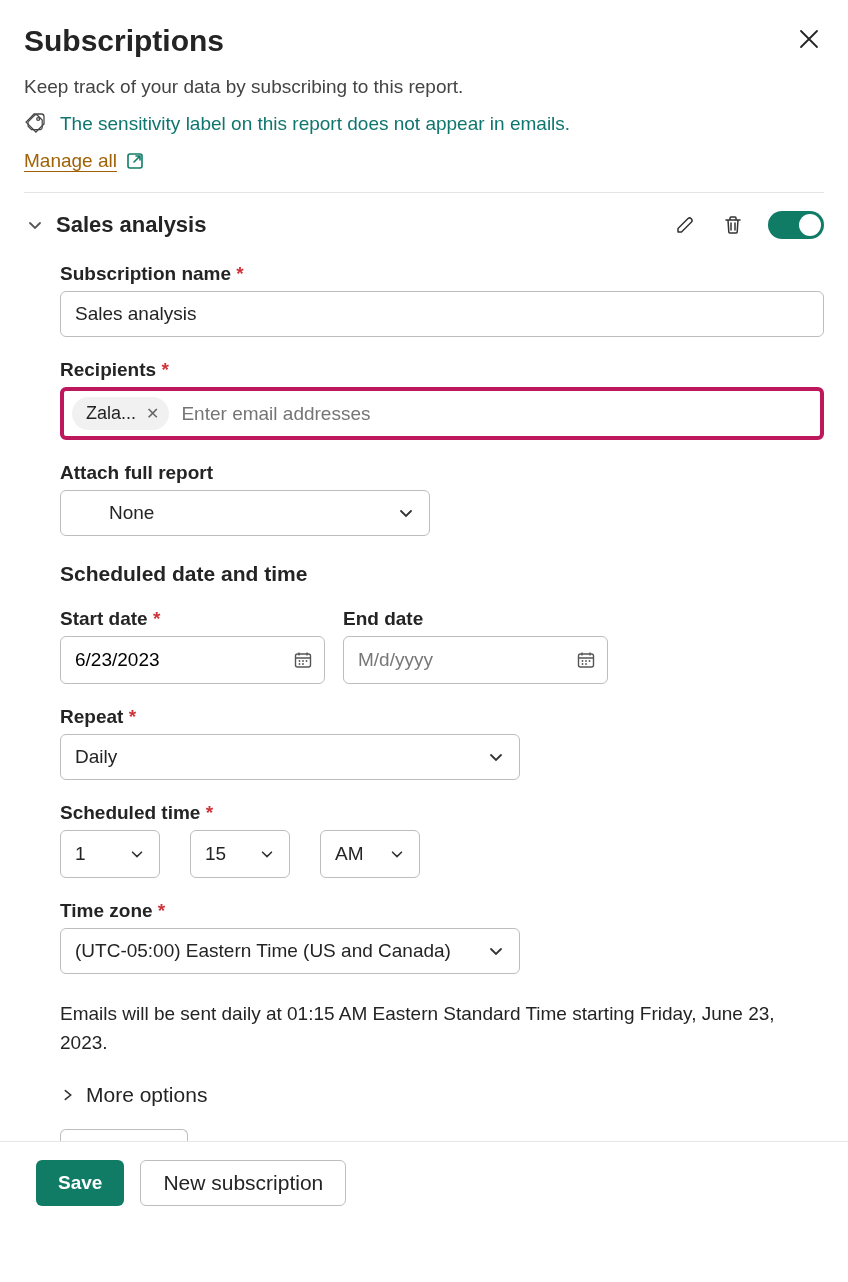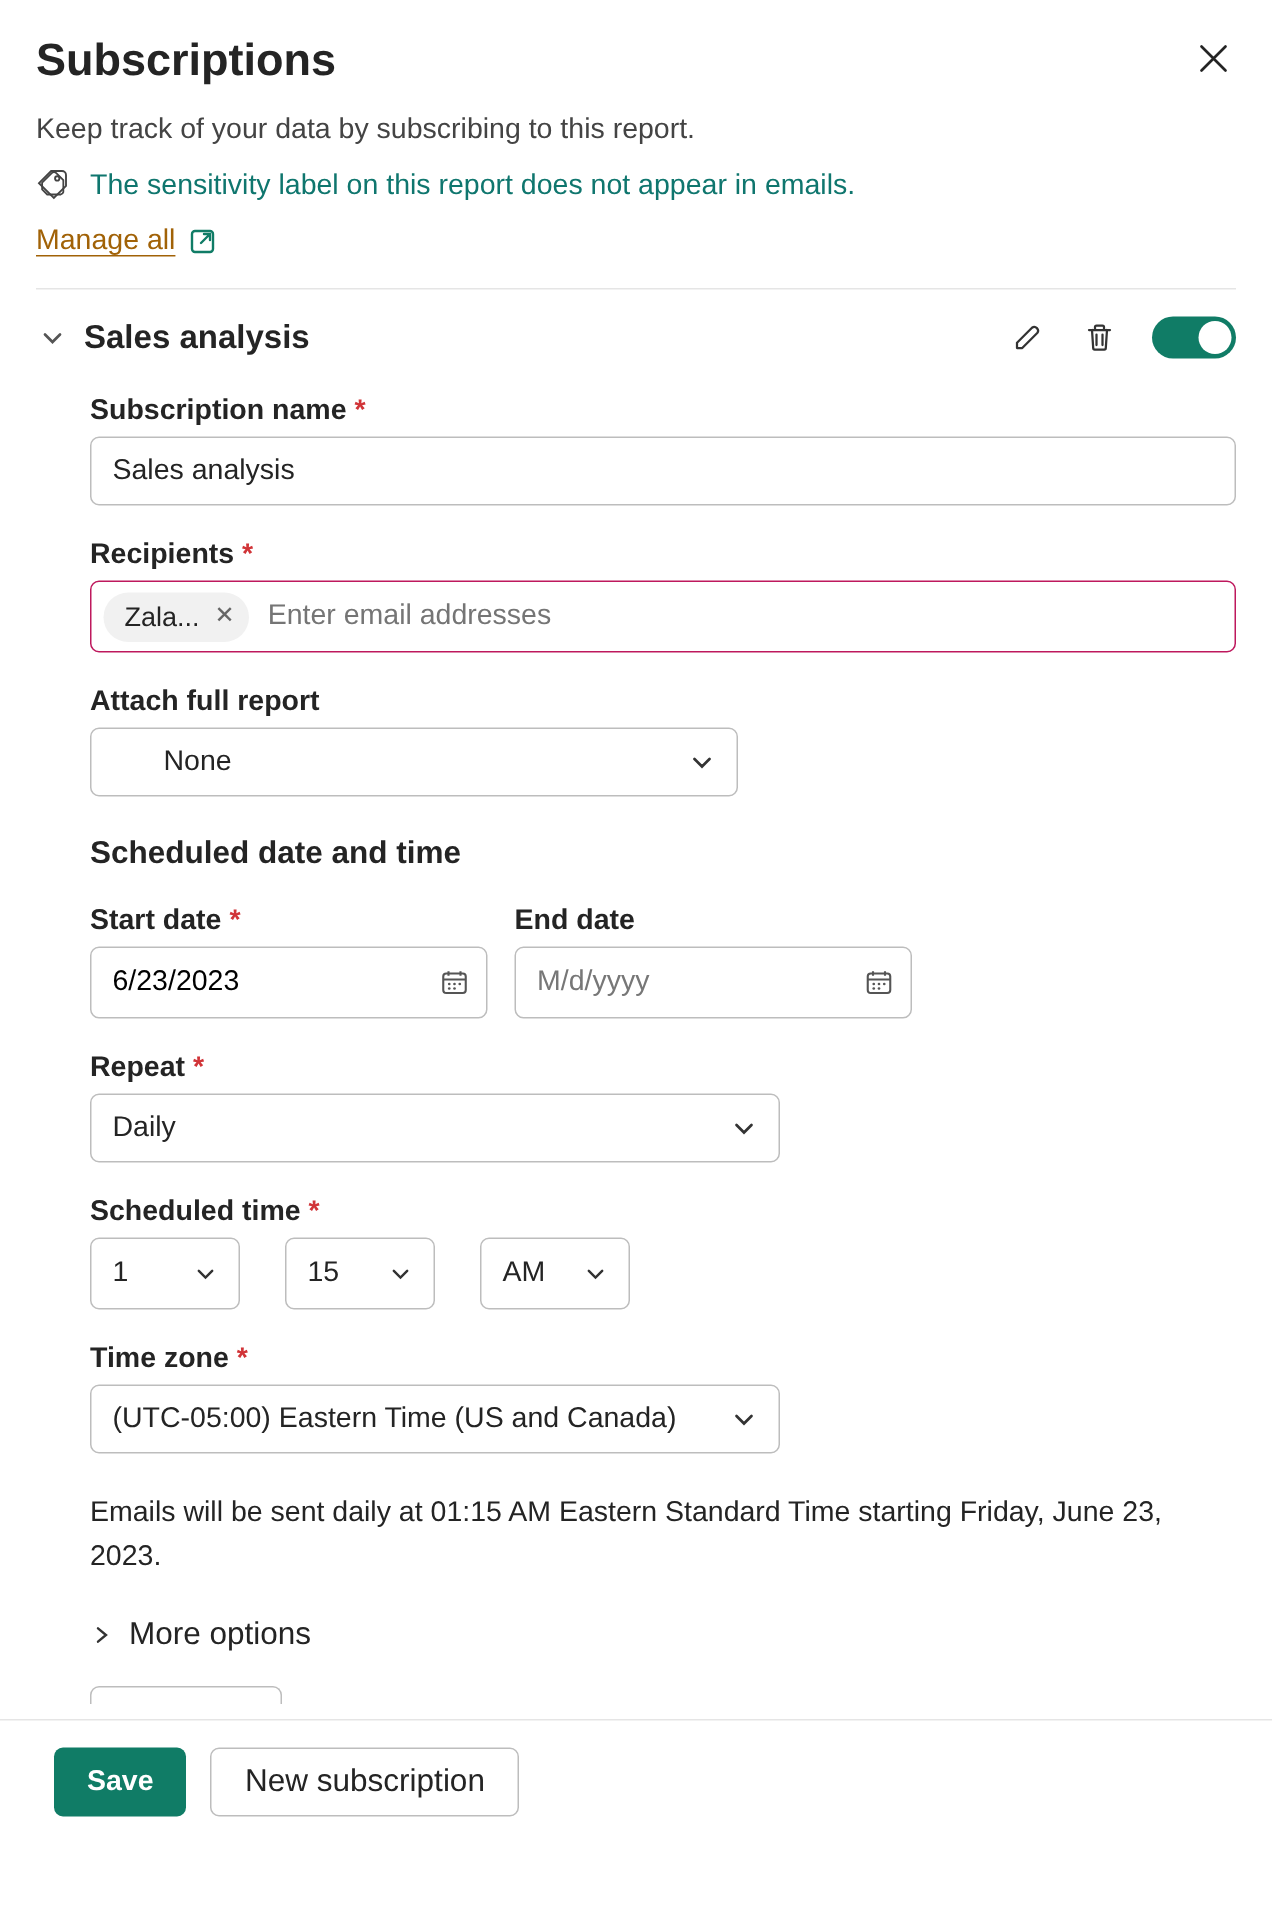--- a/index.html
+++ b/index.html
@@ -130,7 +130,7 @@
   .chip-input {
     width: 100%;
     min-height: 48px;
-    border: 1px solid #be185d;
+    border: 4px solid #be185d;
     border-radius: 6px;
     padding: 6px 8px;
     display: flex;

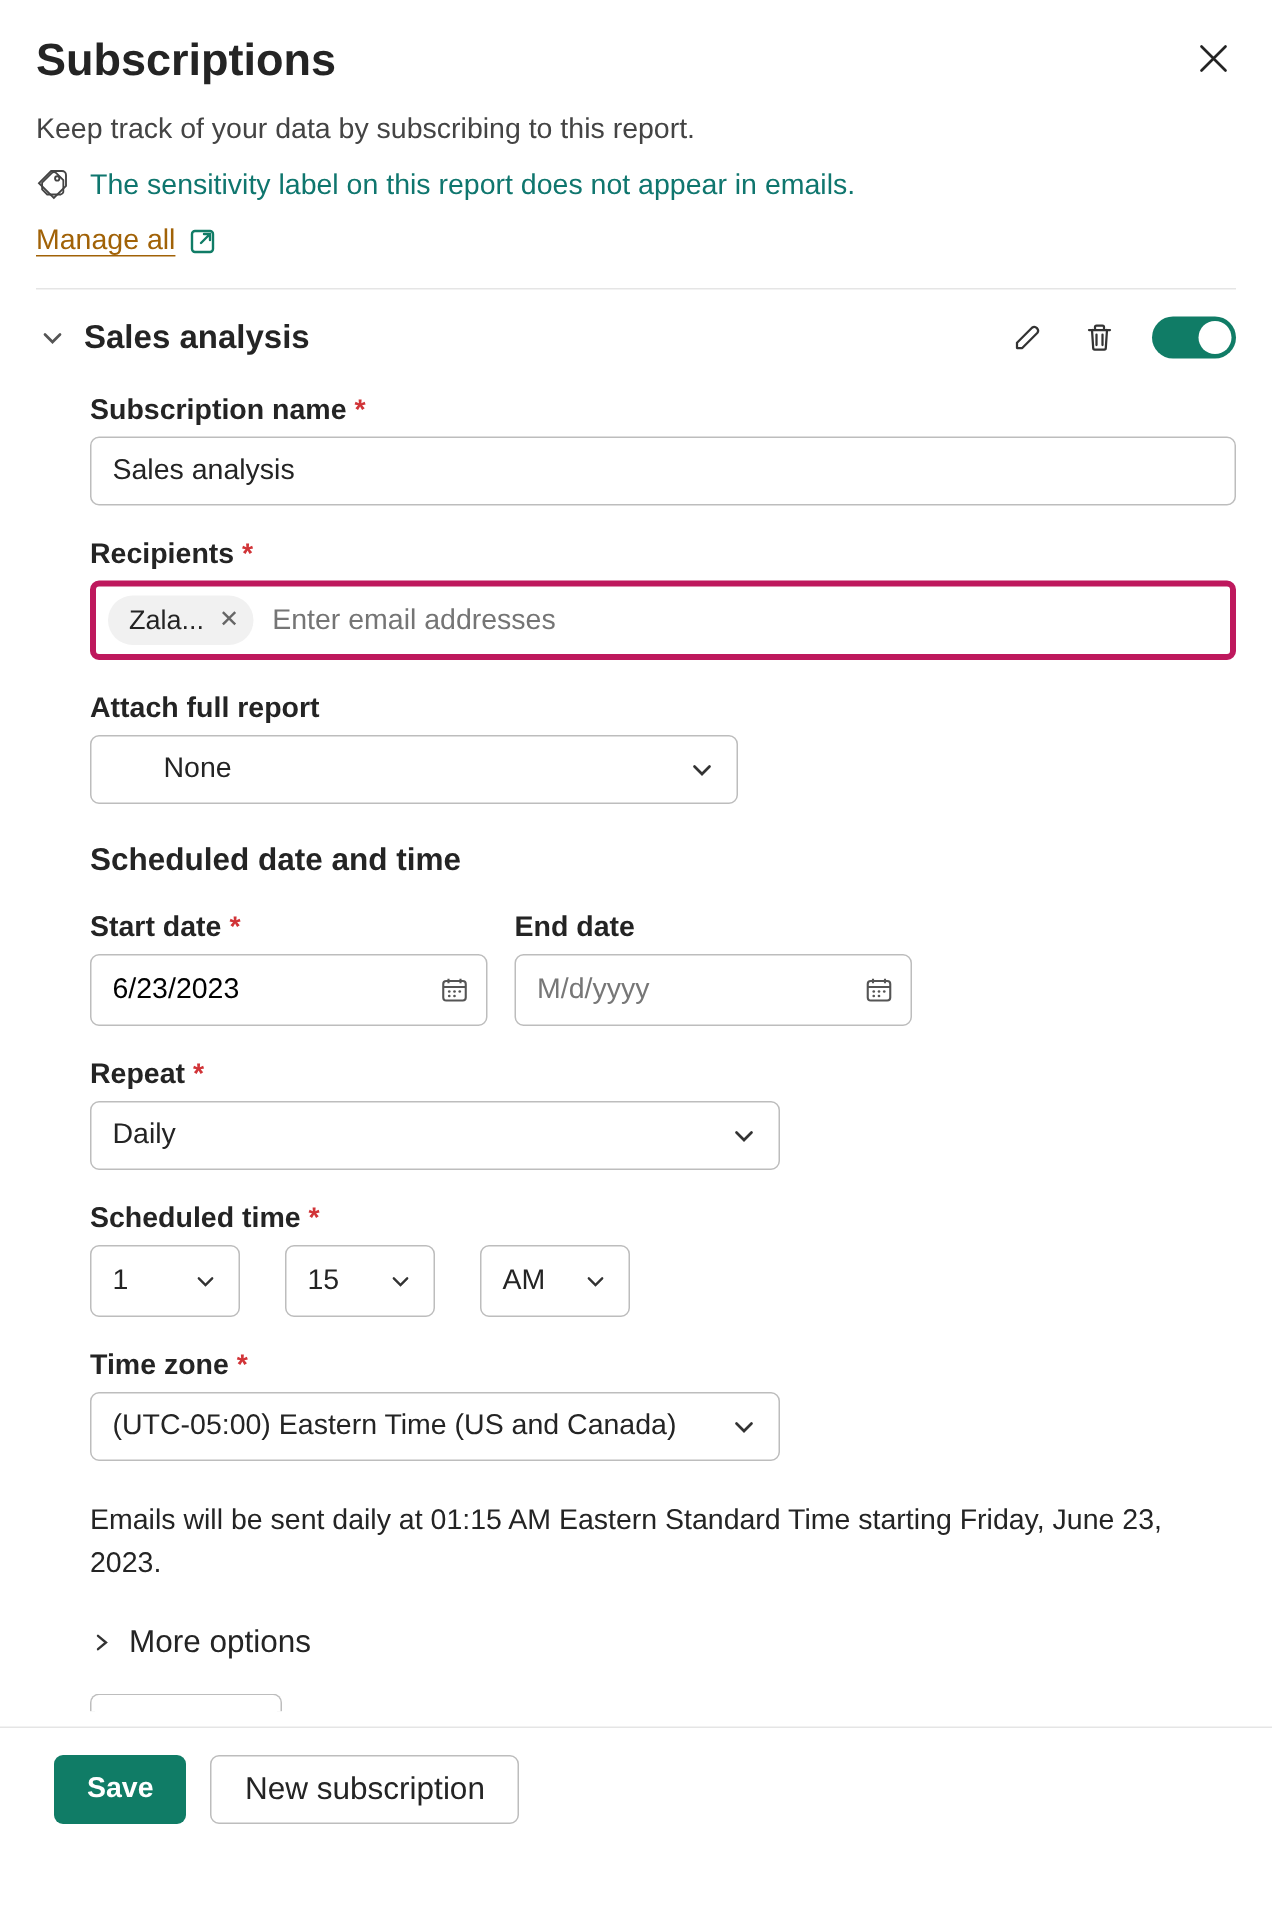--- a/index.html
+++ b/index.html
@@ -174,7 +174,7 @@
     cursor: pointer;
     background: #fff;
   }
-  .w-370 { width: 432px; padding-left: 48px; }
+  .w-370 { width: 370px; padding-left: 48px; }
   .w-460 { width: 460px; }
   .section-head {
     font-size: 21px;

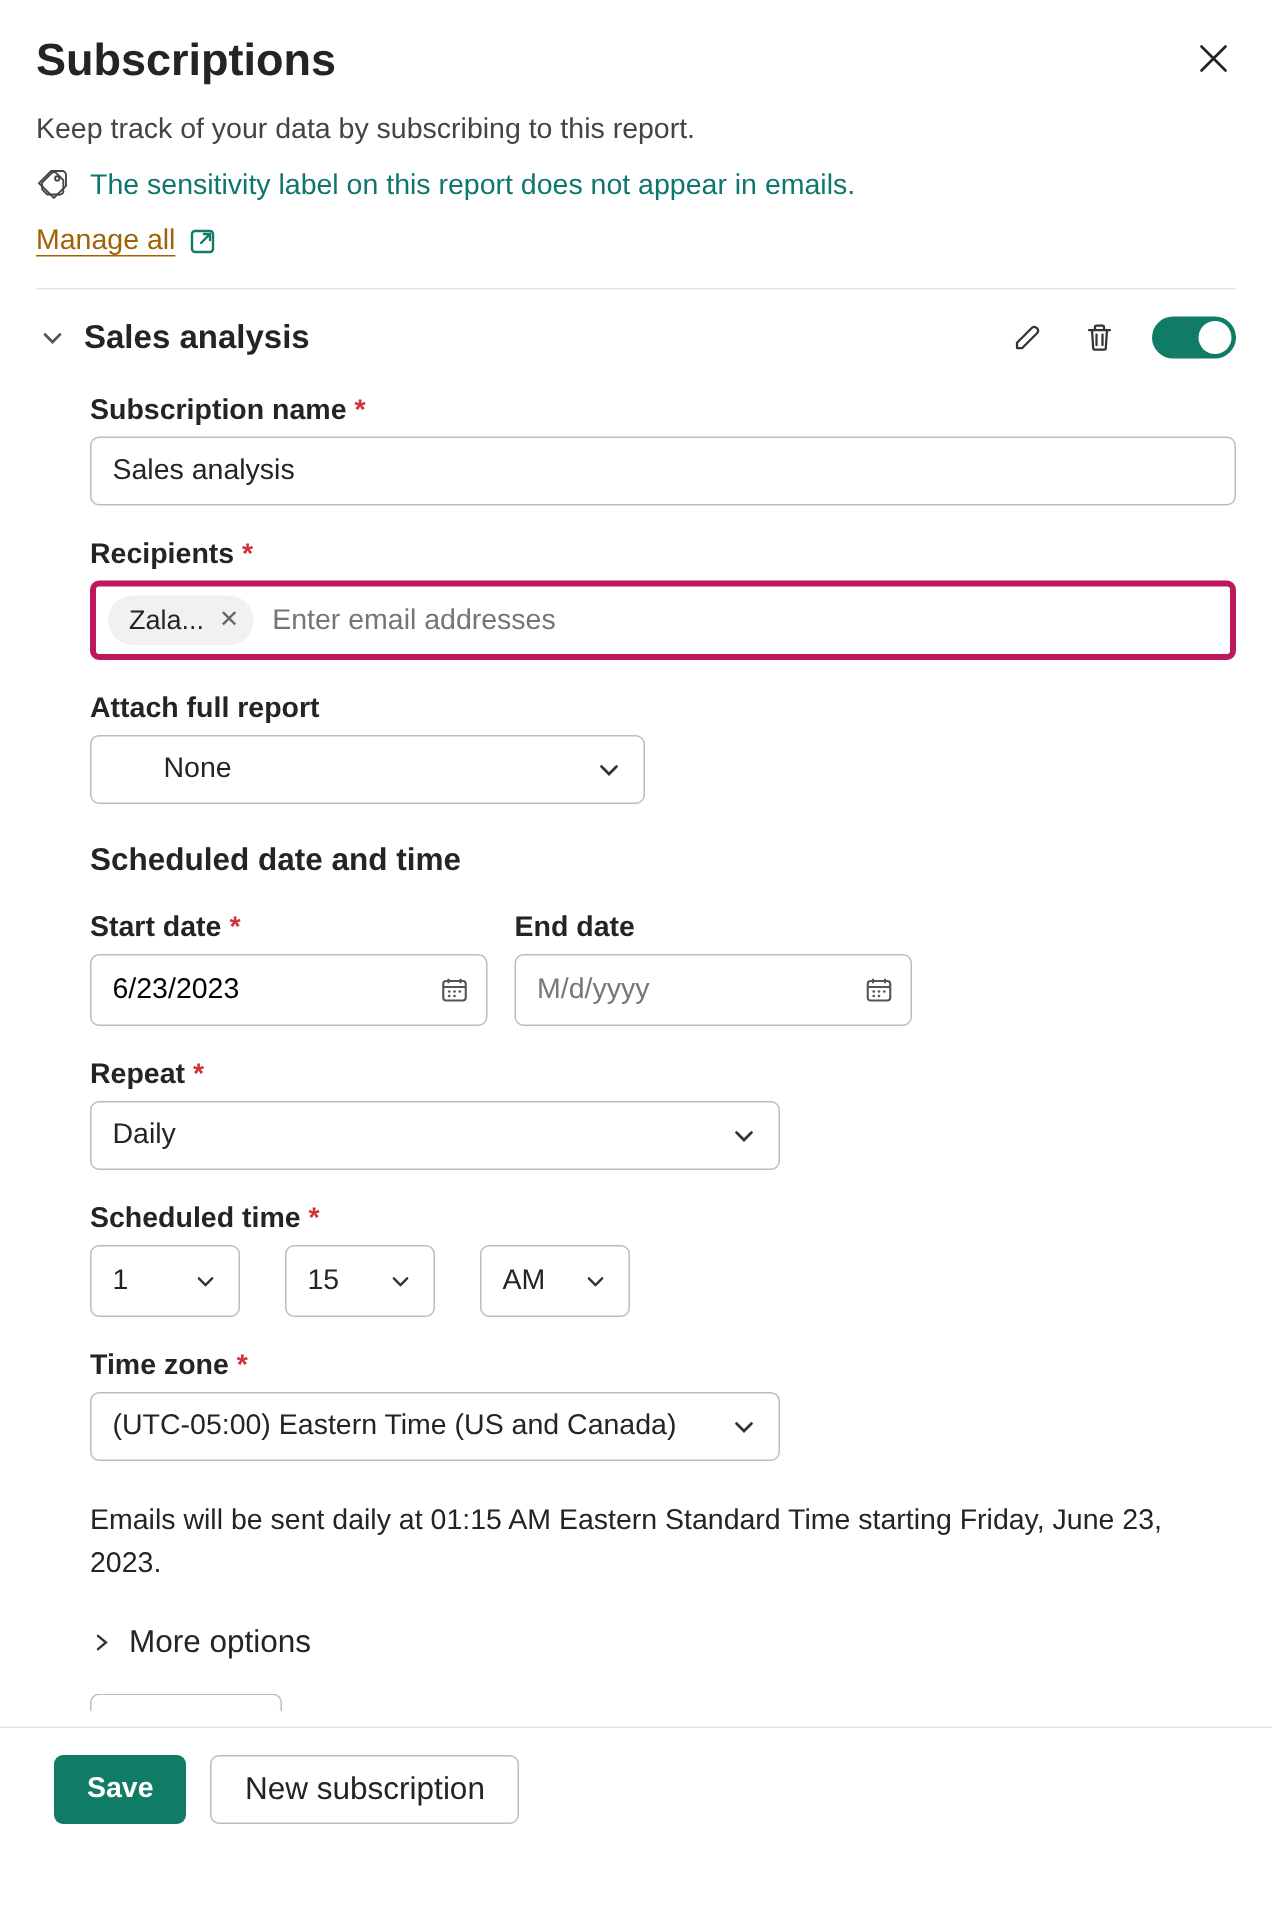--- a/index.html
+++ b/index.html
@@ -252,7 +252,6 @@
     padding: 18px 24px 24px 36px;
     display: flex;
     gap: 16px;
-    margin-top: 10px;
   }
   .btn-primary {
     background: #107c66;

